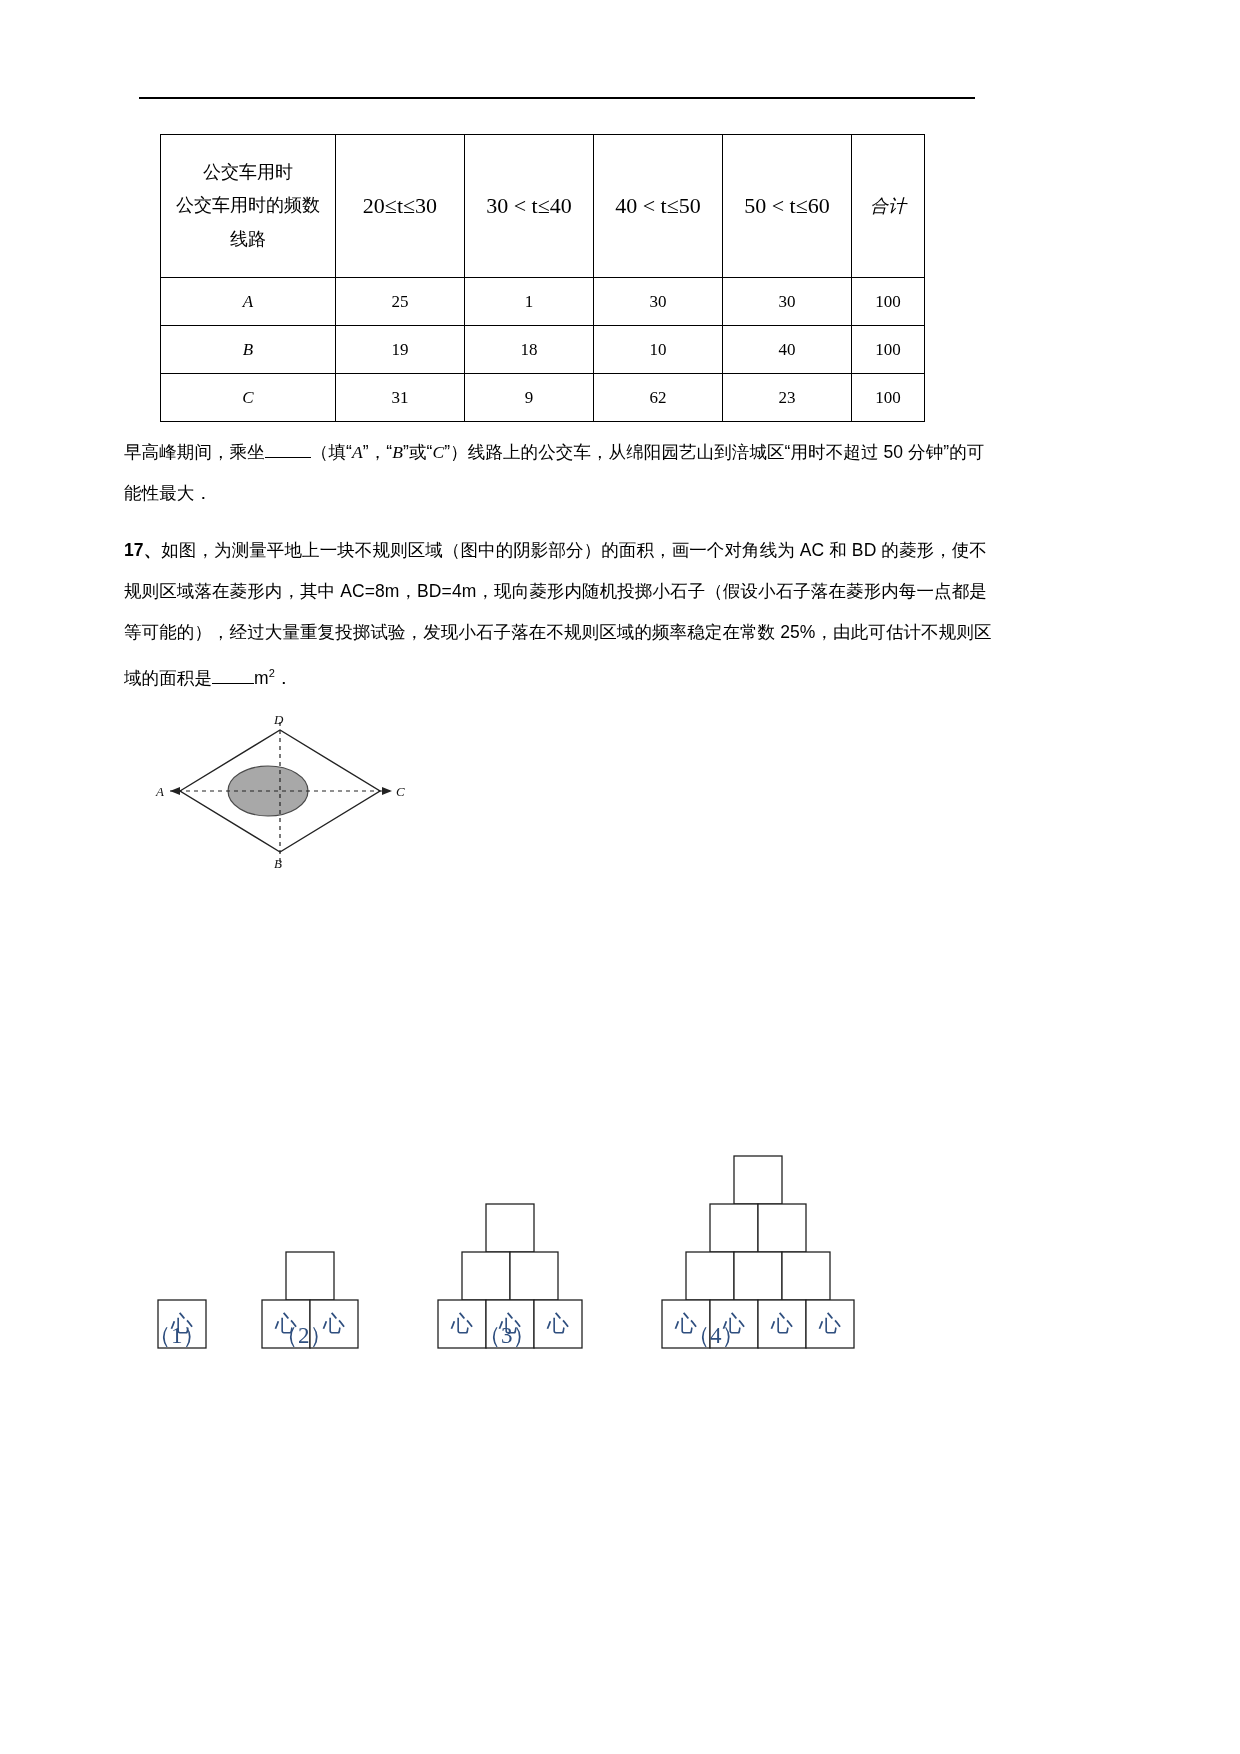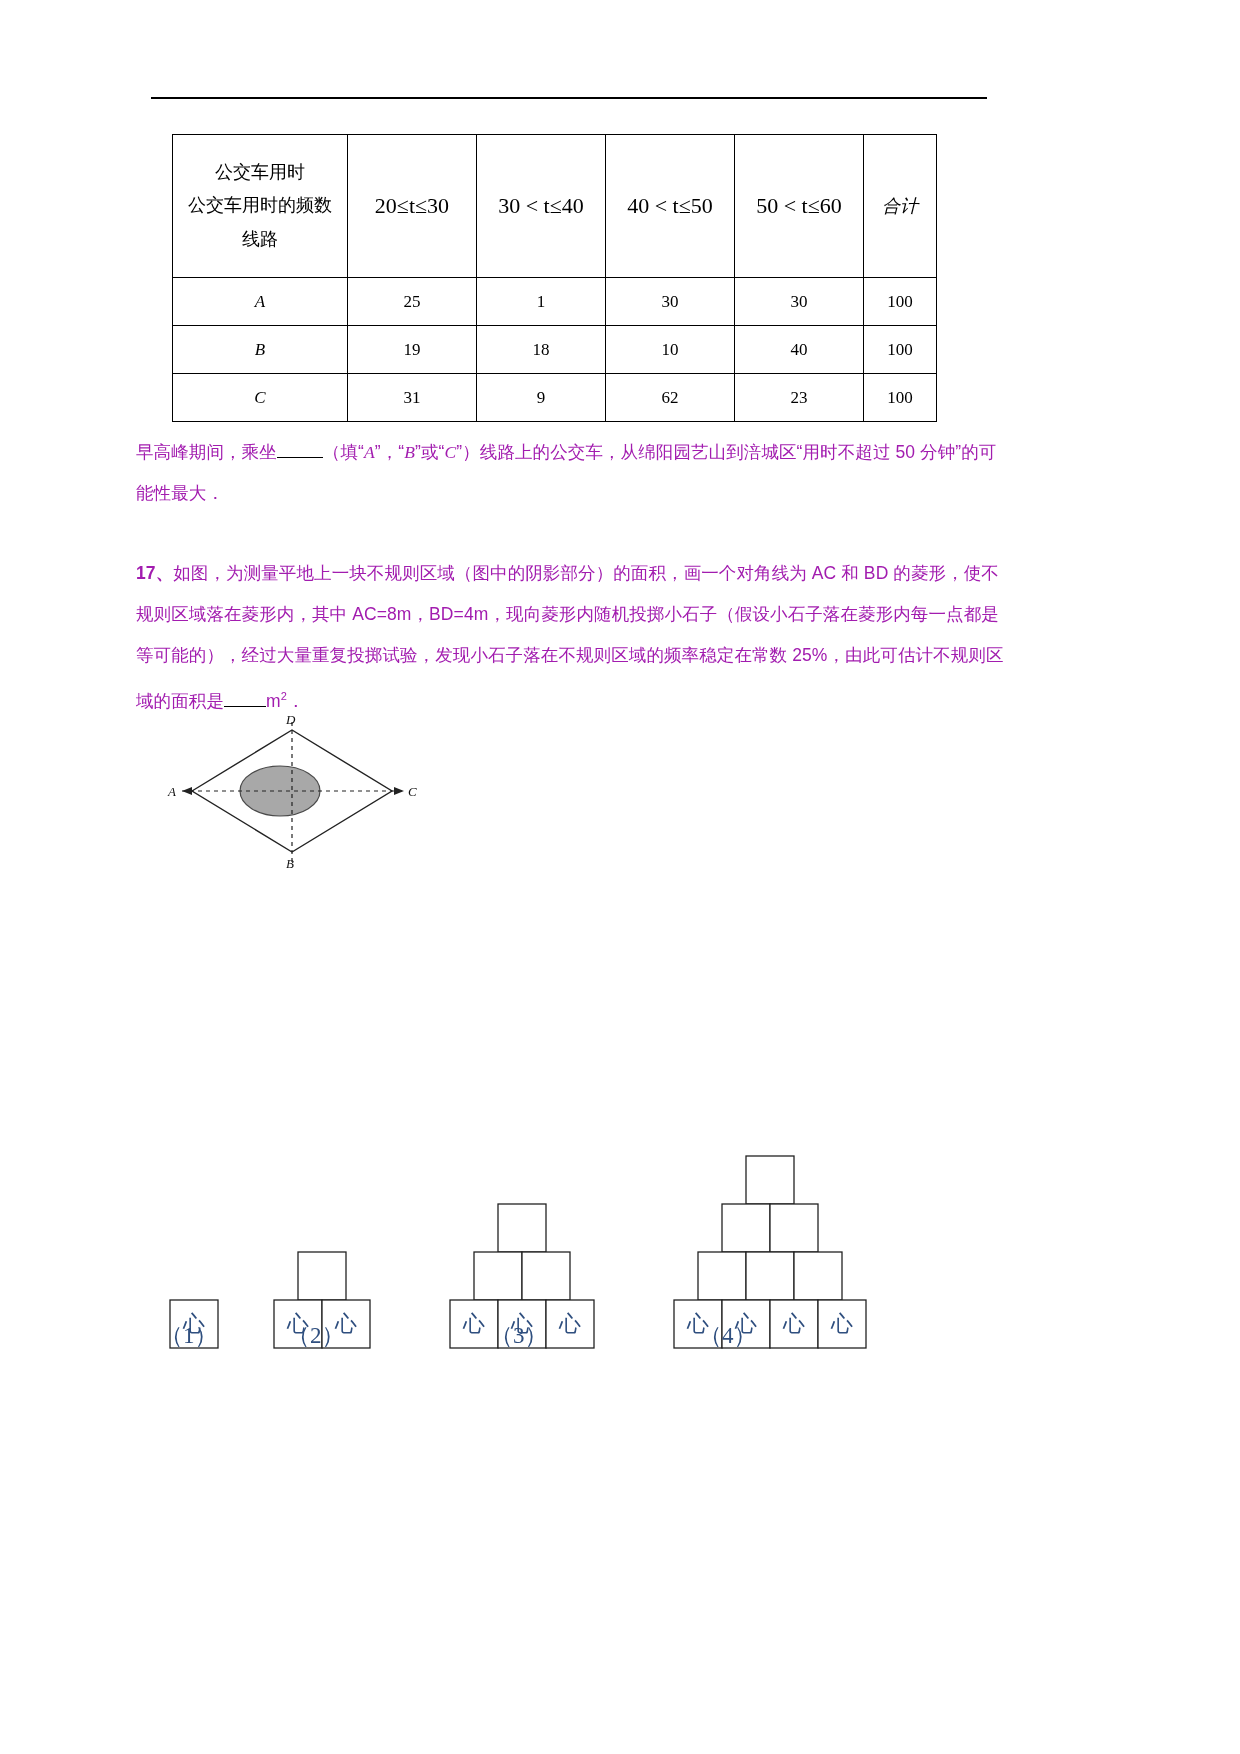--- a/index.html
+++ b/index.html
@@ -11,7 +11,7 @@
     position:relative;
     overflow:hidden;
   }
-  .page{position:relative;width:1136px;height:1754px;margin-left:12px;}
+  .page{position:relative;width:1136px;height:1754px;}
 
   .top-rule{
     position:absolute;left:139px;top:97px;width:836px;height:0;

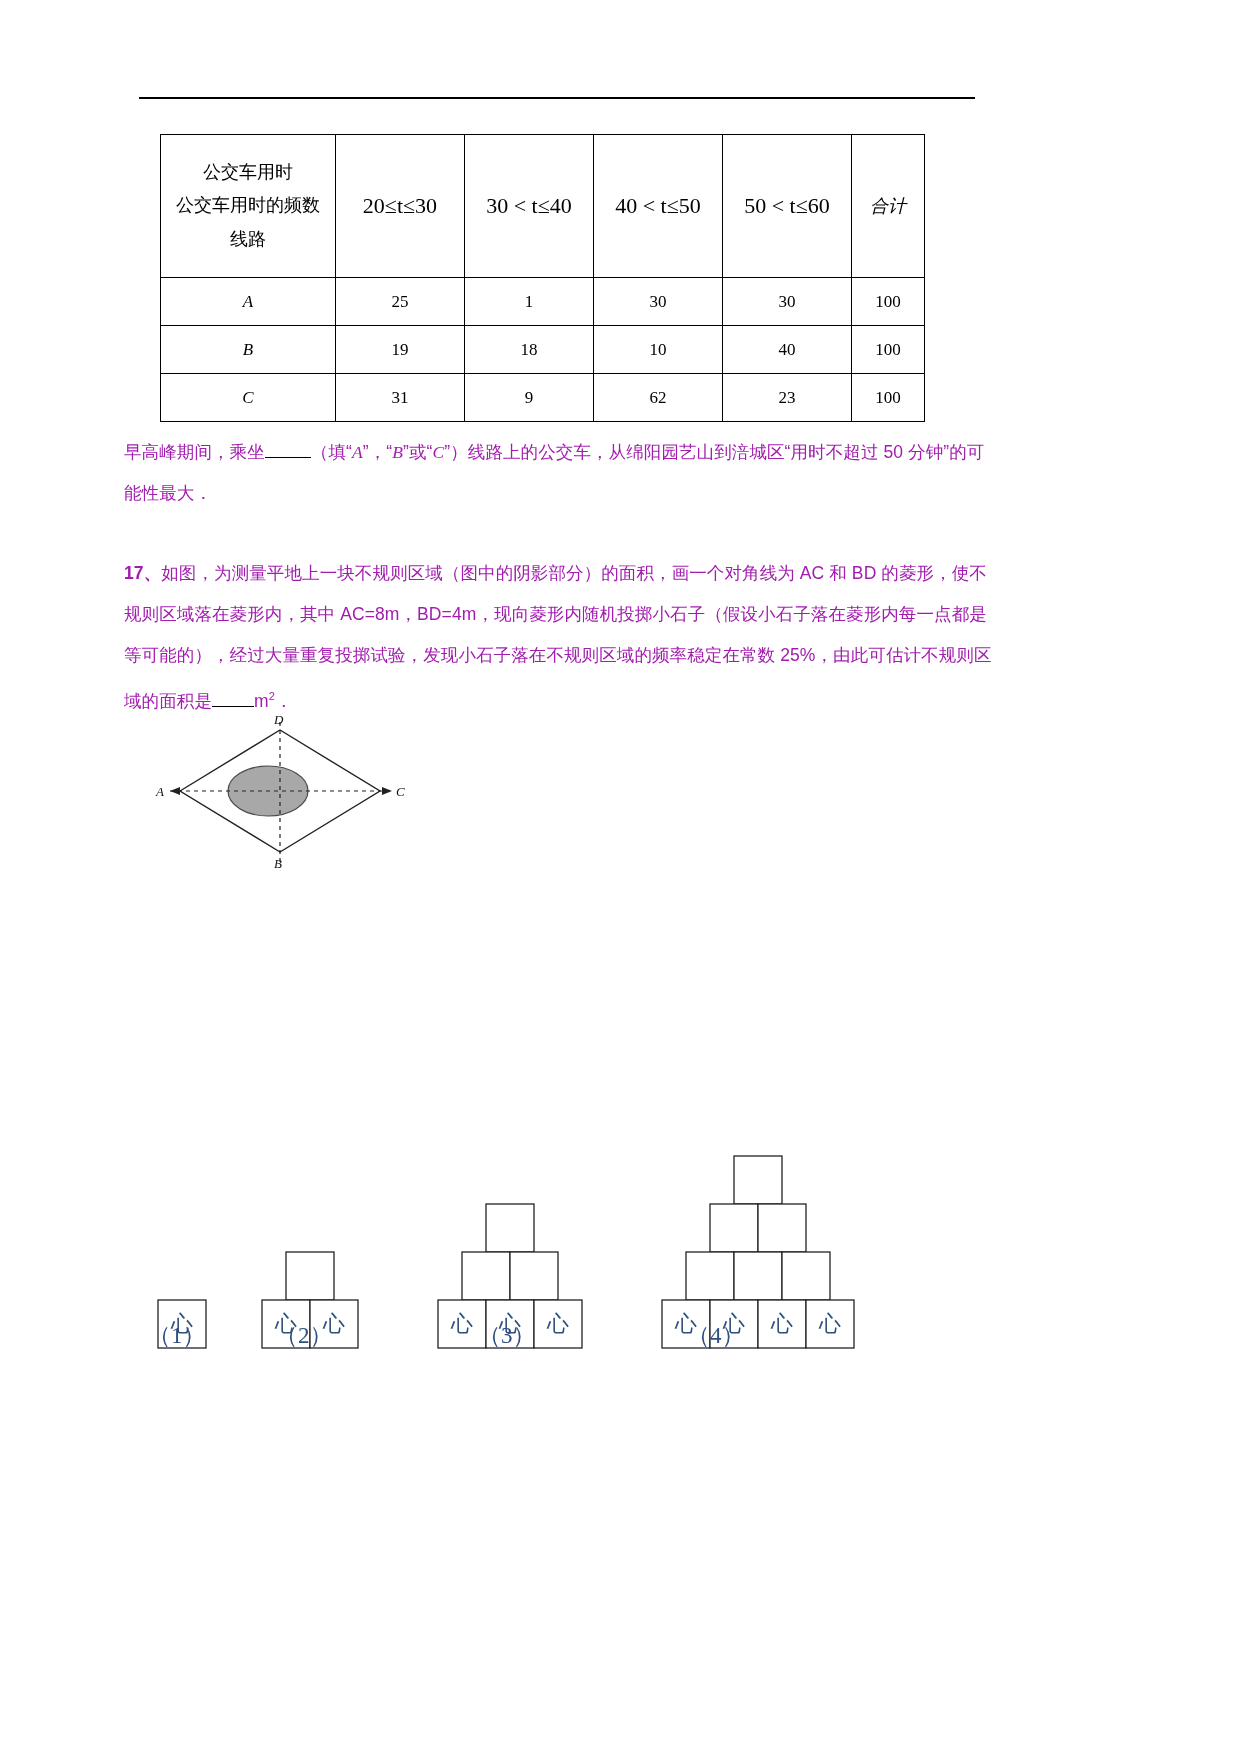--- a/index.html
+++ b/index.html
@@ -54,7 +54,7 @@
     position:absolute;
     font-size:17.5px;
     line-height:41px;
-    color:#a21caf;
+    color:#000000;
     letter-spacing:0.1px;
   }
   .para .it{font-style:italic;font-family:"Liberation Serif","DejaVu Serif",serif;}

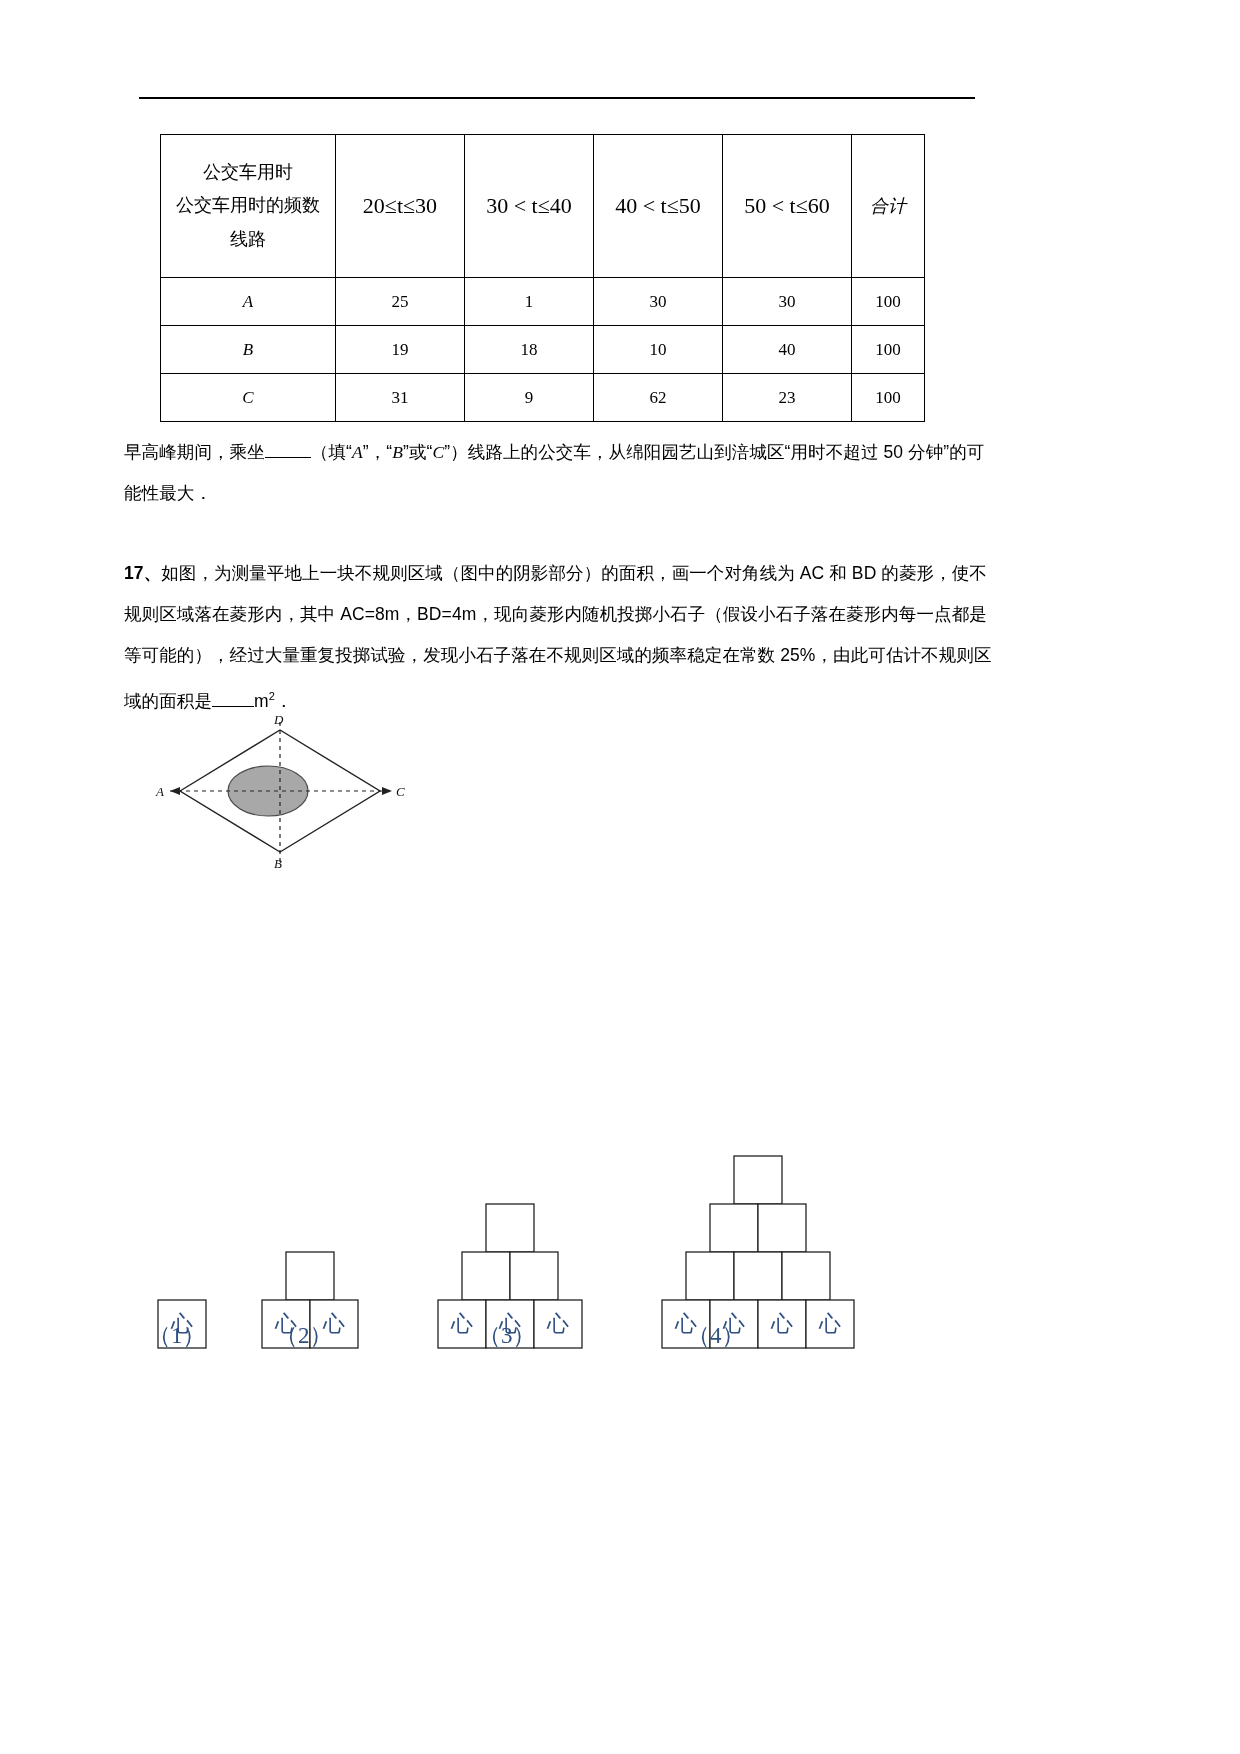--- a/index.html
+++ b/index.html
@@ -68,7 +68,7 @@
   sup{font-size:11px;}
 
   #p-early{left:124px;top:432px;width:870px;}
-  #p-q17{left:124px;top:553px;width:870px;}
+  #p-q17{left:124px;top:530px;width:870px;}
   #p-q18{left:124px;top:920px;width:870px;}
   .qnum{font-weight:bold;}
 

